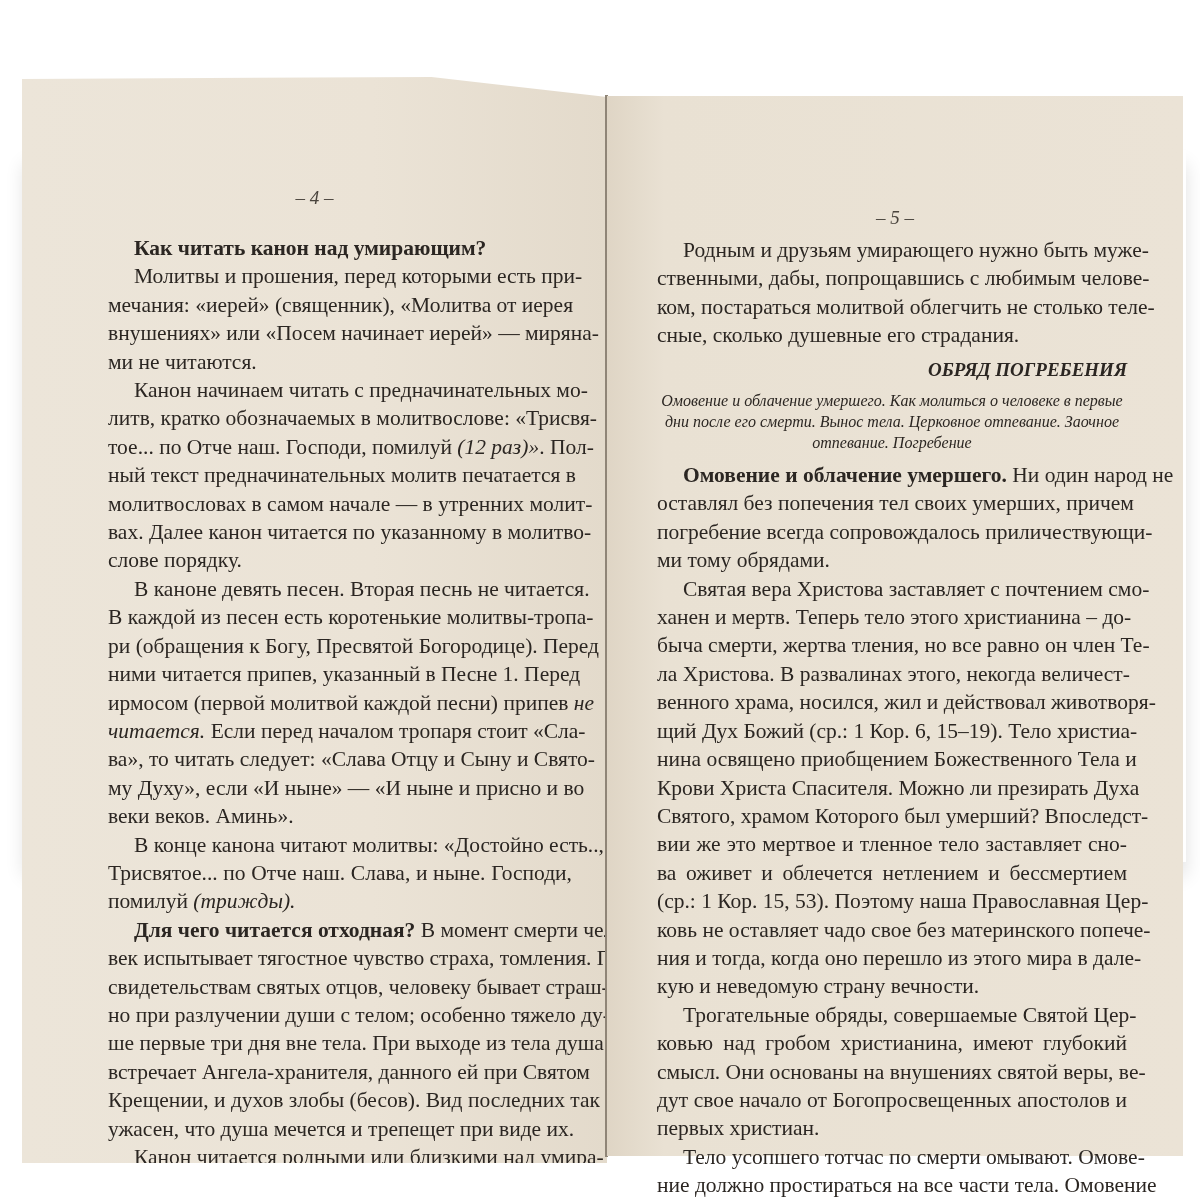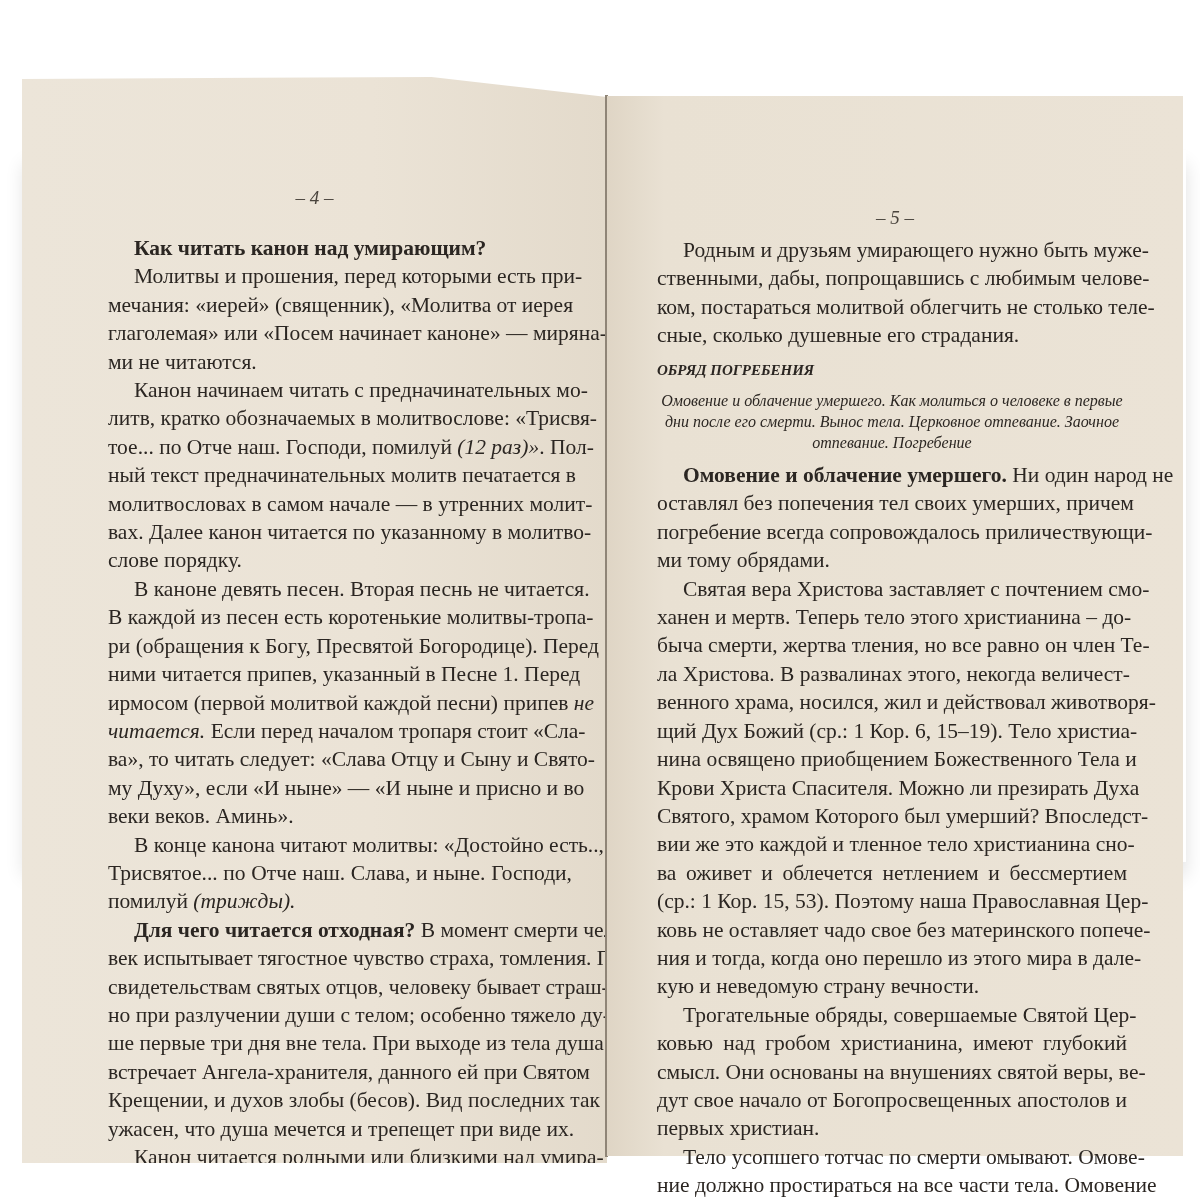--- a/index.html
+++ b/index.html
@@ -62,7 +62,7 @@
     <div>
       <span class="line" style="padding-left:26px">Молитвы и прошения, перед которыми есть при-</span>
       <span class="line">мечания: «иерей» (священник), «Молитва от иерея</span>
-      <span class="line">глаголемая» или «Посем начинает каноне» — миряна-</span>
+      <span class="line">внушениях» или «Посем начинает иерей» — миряна-</span>
       <span class="line last">ми не читаются.</span>
     </div>
 

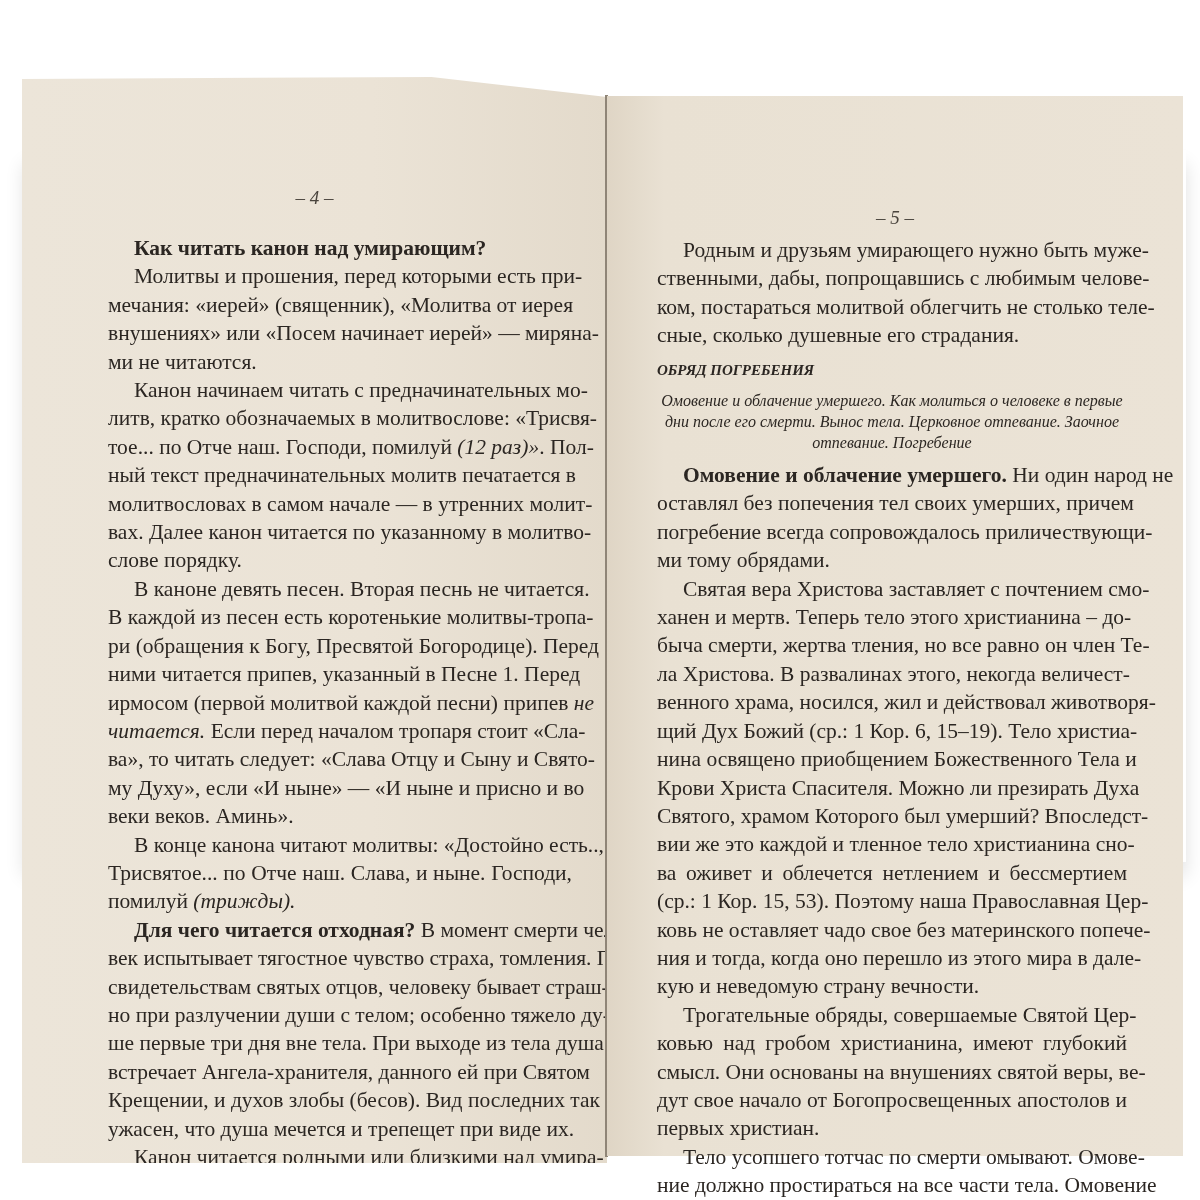--- a/index.html
+++ b/index.html
@@ -40,7 +40,7 @@
   .bi { font-weight:normal; font-style:italic; }
   .i { font-style:italic;margin-top:28px; }
   .section-title {
-    text-align:left; font-weight:bold; font-style:italic; font-size:15px;
+    text-align:right; font-weight:bold; font-style:italic; font-size:19px;
     margin:6px 0 6px 0; text-indent:0;
   }
   .section-sub {

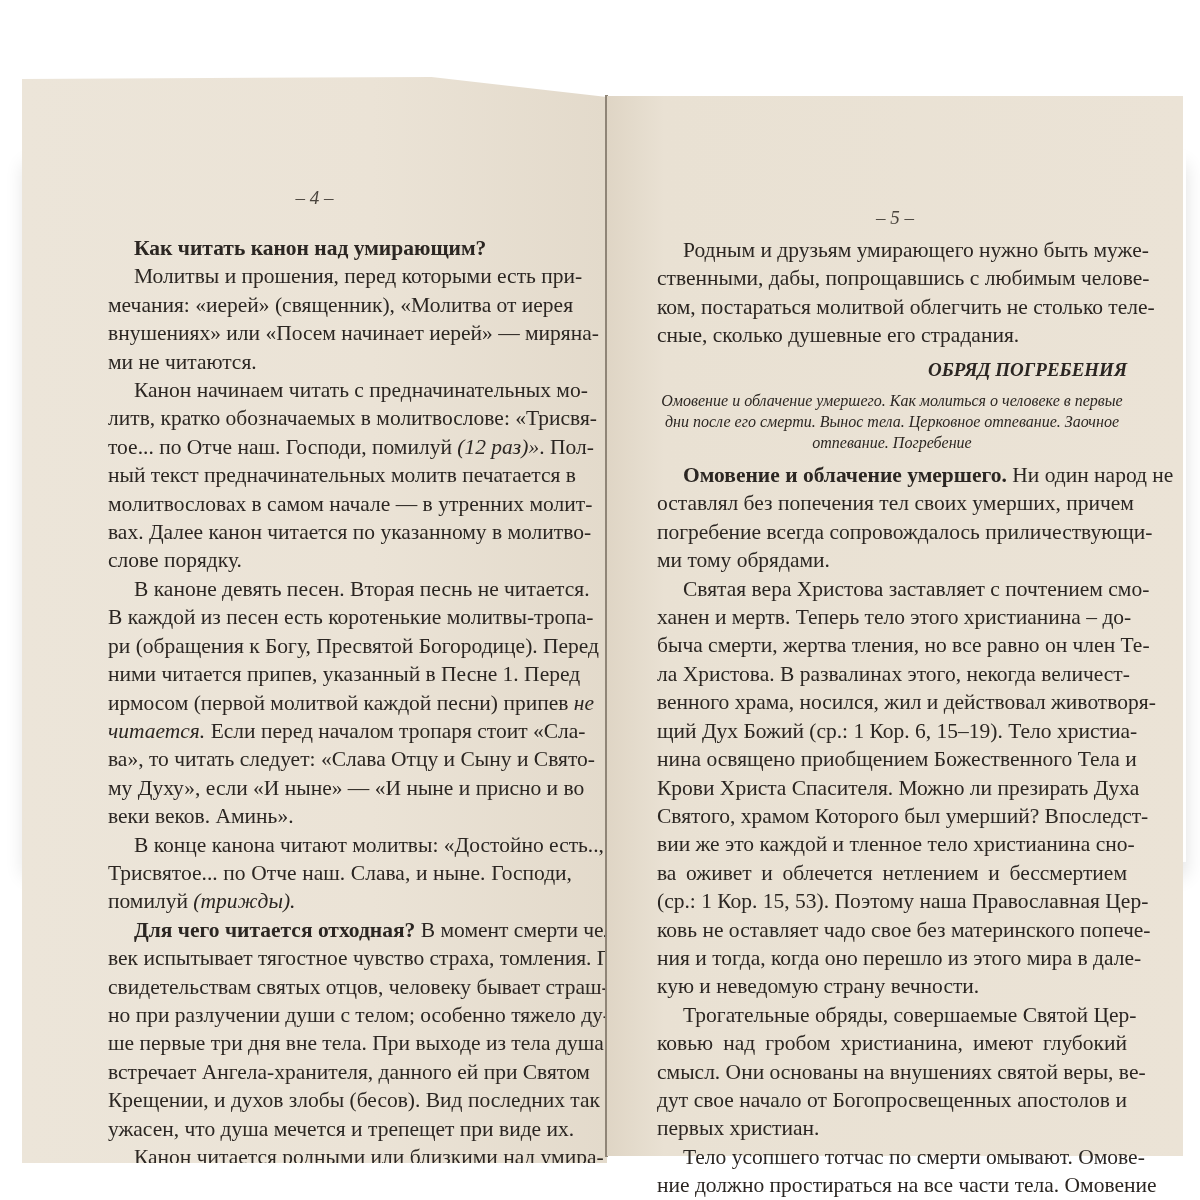--- a/index.html
+++ b/index.html
@@ -149,7 +149,7 @@
       <span class="line">нина освящено приобщением Божественного Тела и</span>
       <span class="line">Крови Христа Спасителя. Можно ли презирать Духа</span>
       <span class="line">Святого, храмом Которого был умерший? Впоследст-</span>
-      <span class="line">вии же это каждой и тленное тело христианина сно-</span>
+      <span class="line">вии же это мертвое и тленное тело заставляет сно-</span>
       <span class="line">ва оживет и облечется нетлением и бессмертием</span>
       <span class="line">(ср.: 1 Кор. 15, 53). Поэтому наша Православная Цер-</span>
       <span class="line">ковь не оставляет чадо свое без материнского попече-</span>

